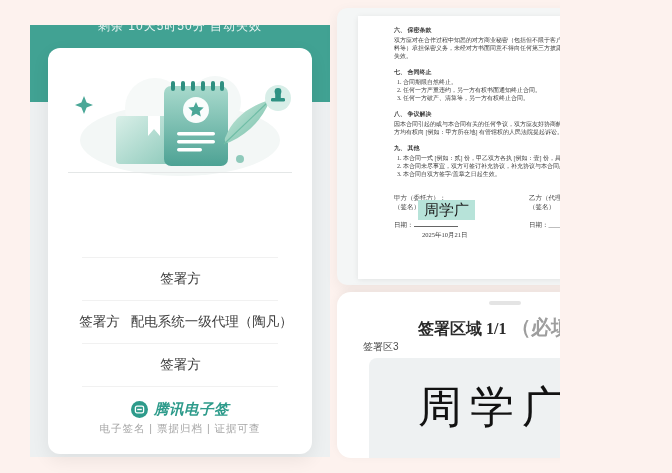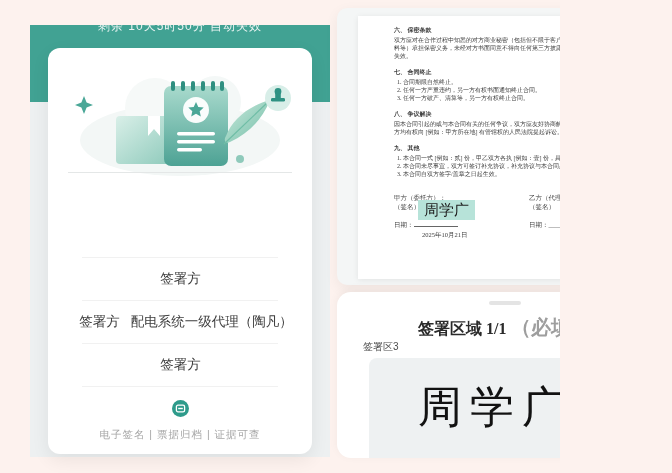--- a/index.html
+++ b/index.html
@@ -159,6 +159,7 @@
             <rect x="4.4" y="5.2" width="8.2" height="6.6" rx="1.6" fill="none" stroke="#ffffff" stroke-width="1.3"></rect>
             <rect x="6.2" y="7.8" width="4.6" height="1.4" fill="#ffffff"></rect>
           </svg>
+          <span class="brand-name">腾讯电子签</span>
         </div>
         <div class="tagline">电子签名 | 票据归档 | 证据可查</div>
       </div>

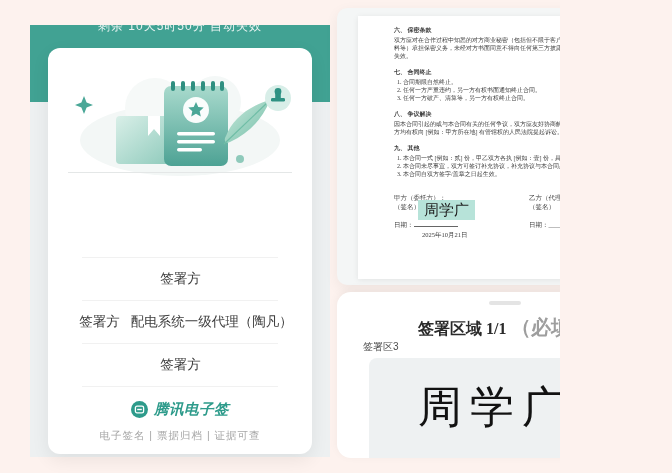--- a/index.html
+++ b/index.html
@@ -27,7 +27,7 @@
   .brand { position:absolute; top:352px; left:0; width:100%; text-align:center; }
   .brand-row { display:inline-flex; align-items:center; gap:6px; }
   .brand-name { font-size:14.5px; font-weight:800; font-style:italic; color:#2e9b8b; letter-spacing:0.5px; }
-  .tagline { margin-top:7px; font-size:10.5px; color:#a6a6a6; letter-spacing:1px; }
+  .tagline { font-size:10.5px; color:#a6a6a6; letter-spacing:1px; }
 
   
   .doc-card { position:absolute; left:337px; top:8px; width:330px; height:277px;

